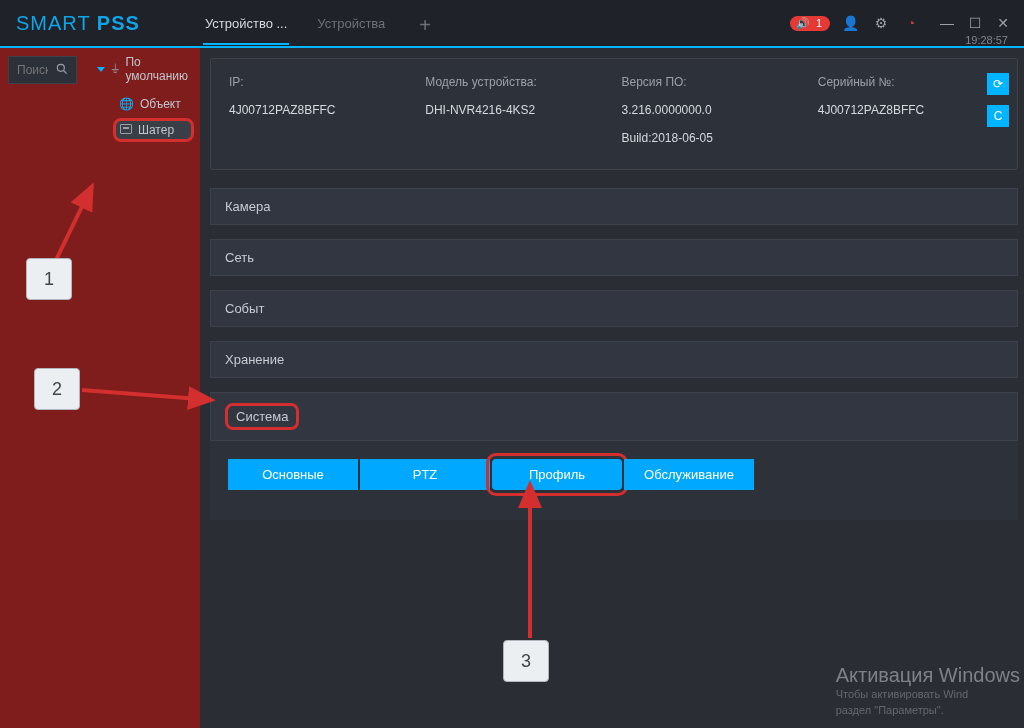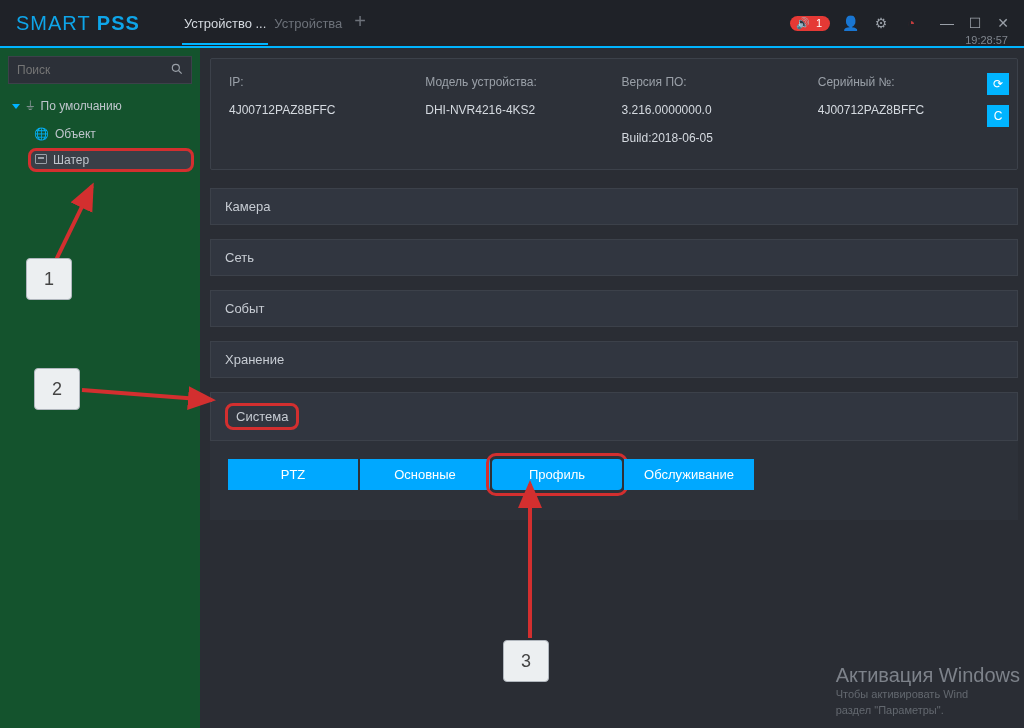--- a/index.html
+++ b/index.html
@@ -8,7 +8,7 @@
   .titlebar { height: 48px; background: #1f2228; display: flex; align-items: center; padding: 0 12px 0 16px; border-bottom: 2px solid #00b4ff; }
   .logo { font-size: 20px; font-weight: 300; color: #0ea5e9; letter-spacing: 1px; }
   .logo b { font-weight: 700; }
-  .tabs { display: flex; align-items: flex-start; margin-left: 42px; gap: 4px; }
+  .tabs { display: flex; align-items: flex-end; margin-left: 63px; gap: 26px; }
   .tab { color: #d5dae0; font-size: 13px; padding: 12px 2px; cursor: pointer; position: relative; }
   .tab.inactive { color: #6d727a; }
   .tab.active::after { content: ""; position: absolute; left: 0; right: 0; bottom: -2px; height: 2px; background: #00b4ff; }

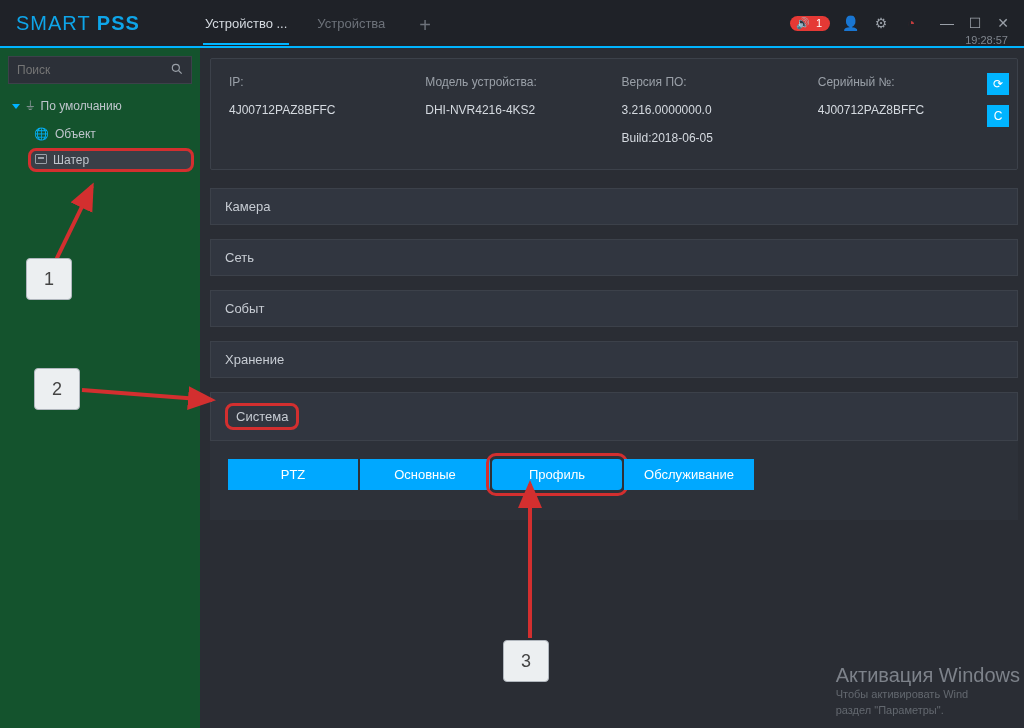--- a/index.html
+++ b/index.html
@@ -21,7 +21,7 @@
   .clock { position: absolute; right: 16px; top: 34px; font-size: 11px; color: #7f858d; }
 
   .body-row { display: flex; height: calc(100% - 48px); }
-  .sidebar { width: 200px; background: #14532d; display: flex; flex-direction: column; }
+  .sidebar { width: 200px; background: #7f1d1d; display: flex; }
   .search { margin: 8px; position: relative; }
   .search input { width: 100%; background: #2c3038; border: 1px solid #3c414a; color: #bfc5cc; padding: 6px 28px 6px 8px; font-size: 12px; outline: none; }
   .search .mag { position: absolute; right: 8px; top: 6px; color: #9aa0a8; }

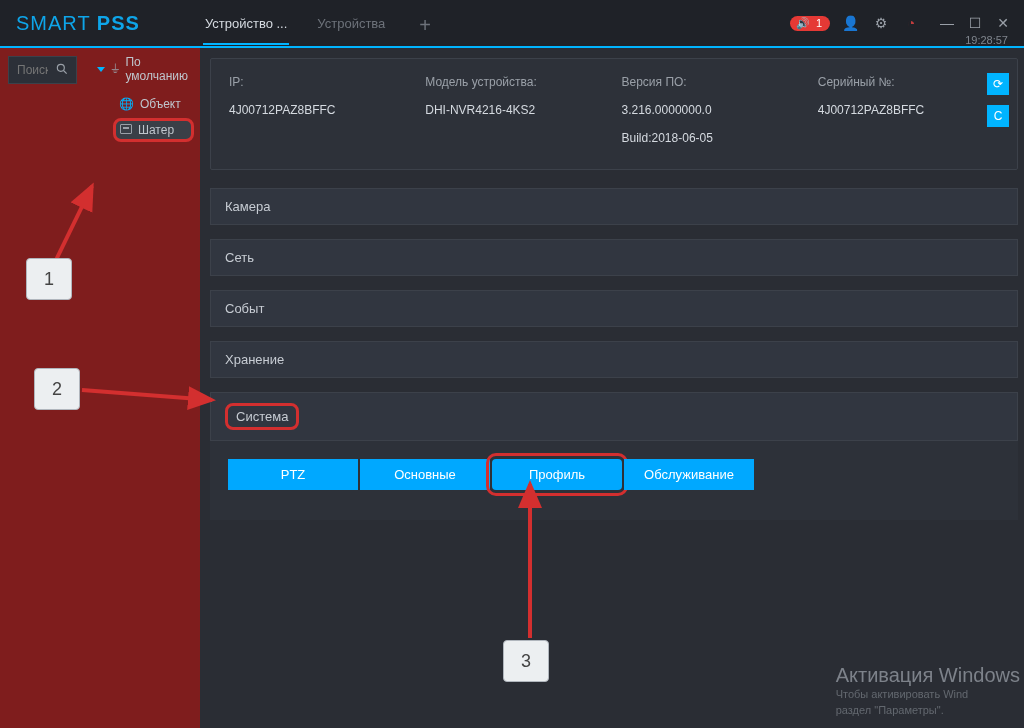--- a/index.html
+++ b/index.html
@@ -158,8 +158,8 @@
         </div>
         <div class="section-body">
           <div class="btn-row">
+            <button class="btn">Основные</button>
             <button class="btn">PTZ</button>
-            <button class="btn">Основные</button>
             <button class="btn outlined-red">Профиль</button>
             <button class="btn">Обслуживание</button>
           </div>

